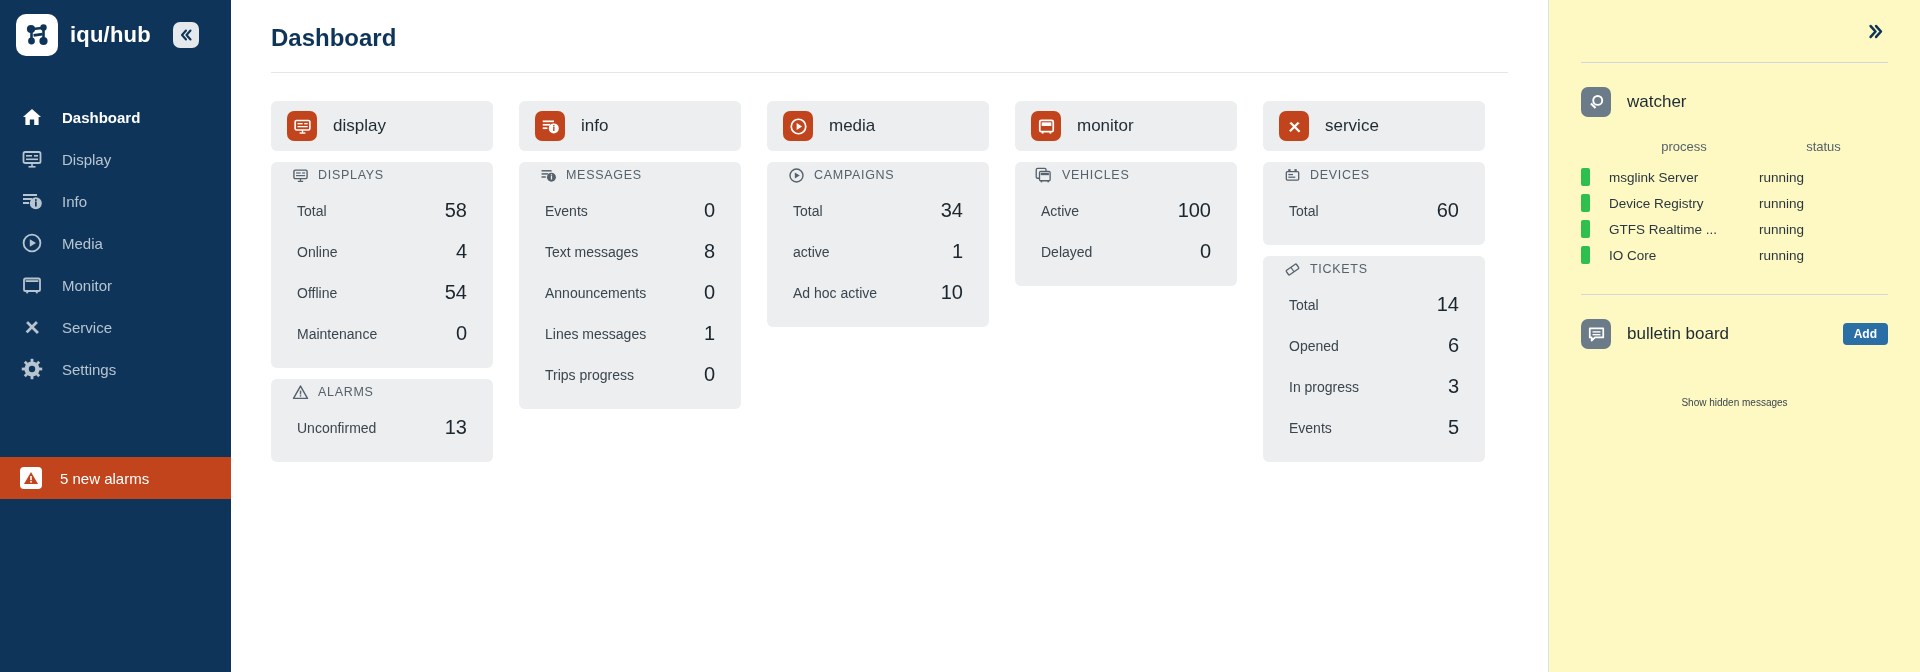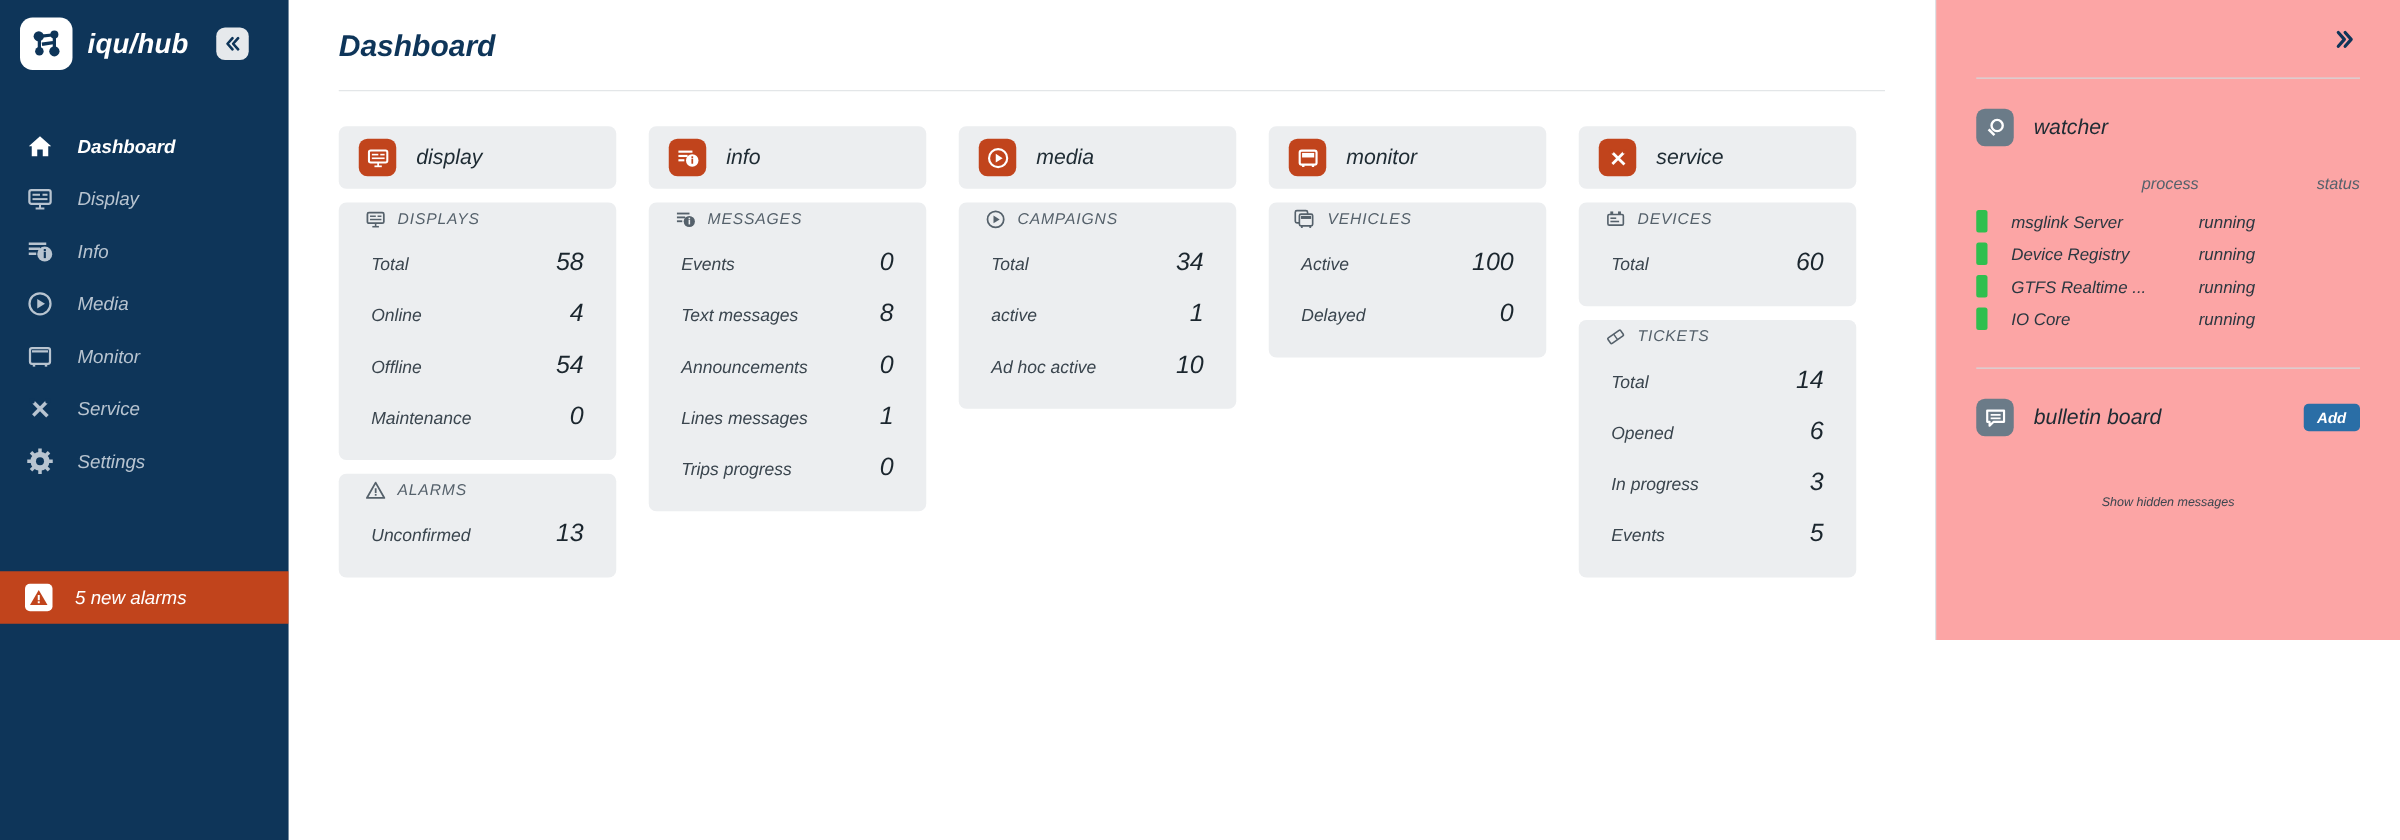--- a/index.html
+++ b/index.html
@@ -9,7 +9,7 @@
     background: #ffffff;
     overflow: hidden;
   }
-  #app { display: flex; width: 1920px; height: 672px; font-style: italic; }
+  #app { display: flex; width: 1920px; height: 672px; }
 
   
   #sidebar {

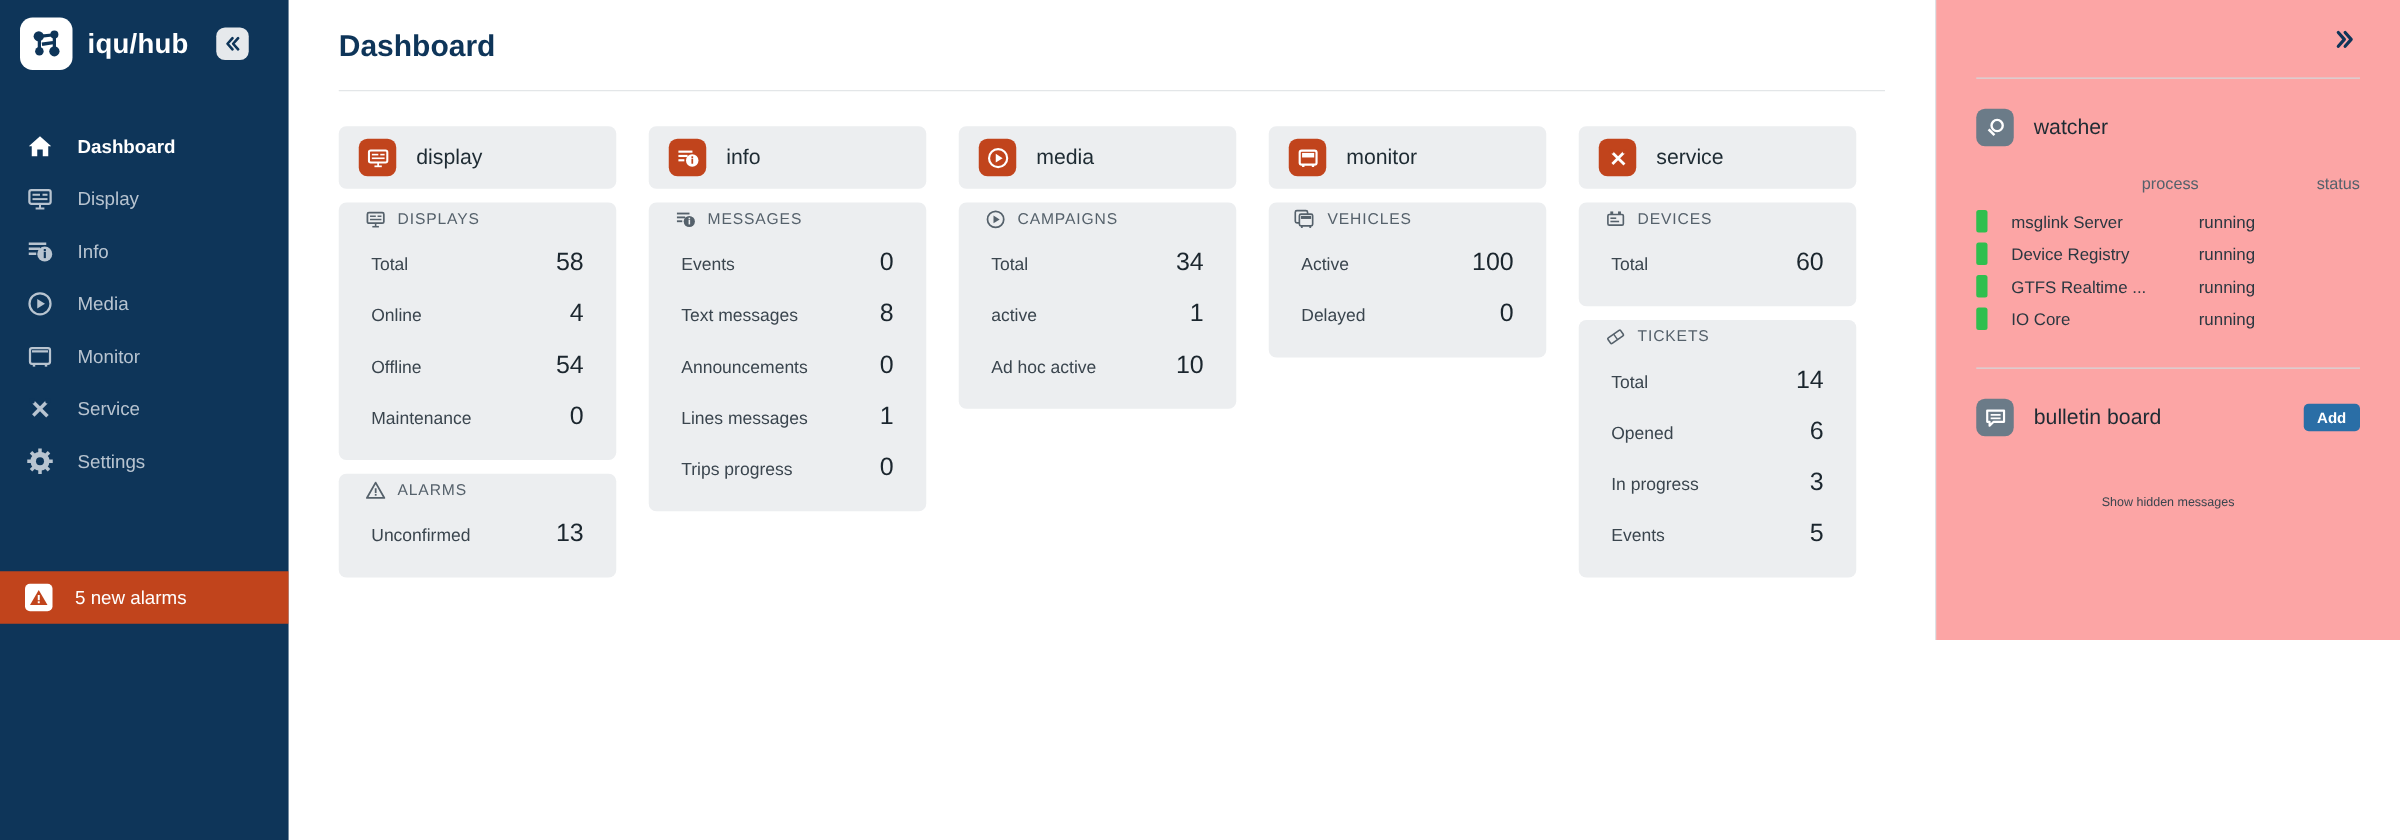--- a/index.html
+++ b/index.html
@@ -114,8 +114,8 @@
 
   
   #rightpanel {
-    width: 372px; min-width: 372px; height: 512px;
-    background: #fca5a5;
+    width: 372px; min-width: 372px; height: 672px;
+    background: #fef9c3;
     border-left: 1px solid #dfe2e5;
     padding: 0 32px;
     display: flex; flex-direction: column;

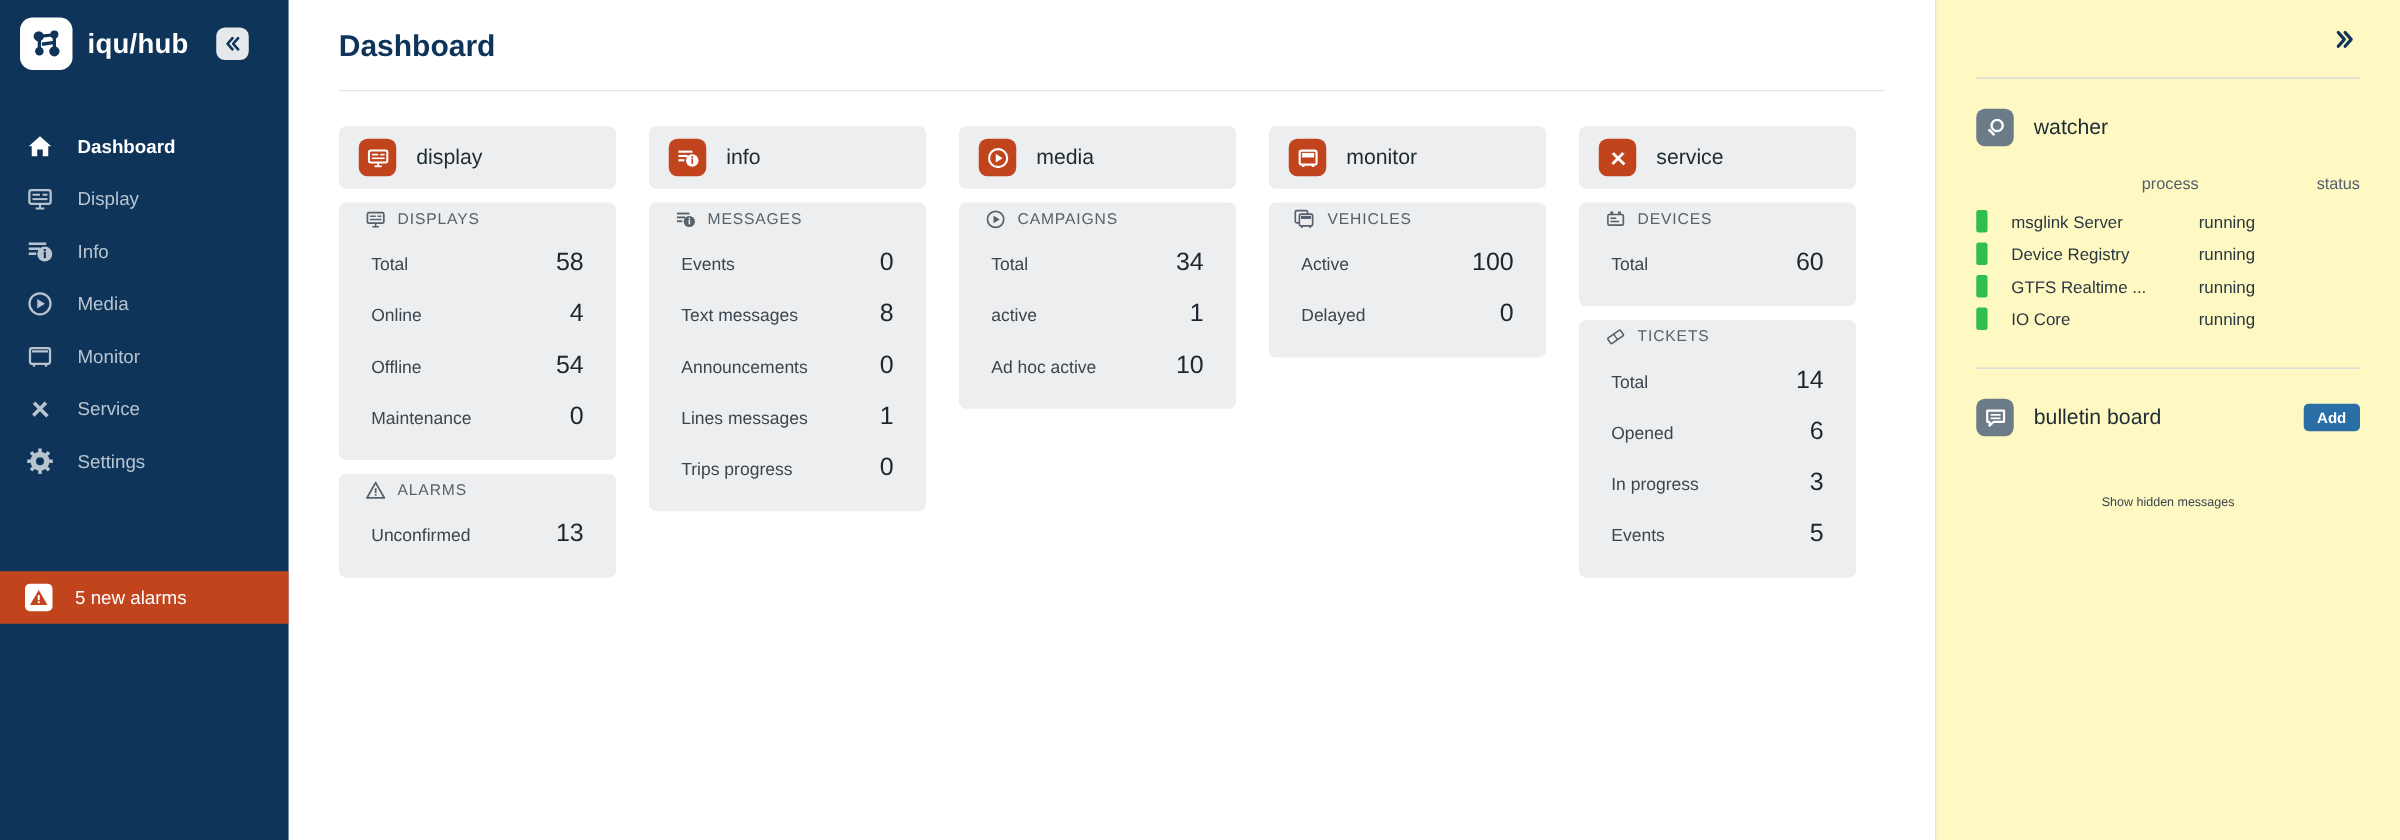--- a/index.html
+++ b/index.html
@@ -139,7 +139,7 @@
   .proc-table { width: 100%; border-collapse: collapse; margin-top: 4px; }
   .proc-table th {
     font-size: 13px; font-weight: normal; color: #55616b;
-    text-align: right; padding: 4px 0 10px 0;
+    text-align: center; padding: 4px 0 10px 0;
   }
   .proc-table th.c-dot { width: 28px; }
   .proc-table th.c-name { width: 150px; }

